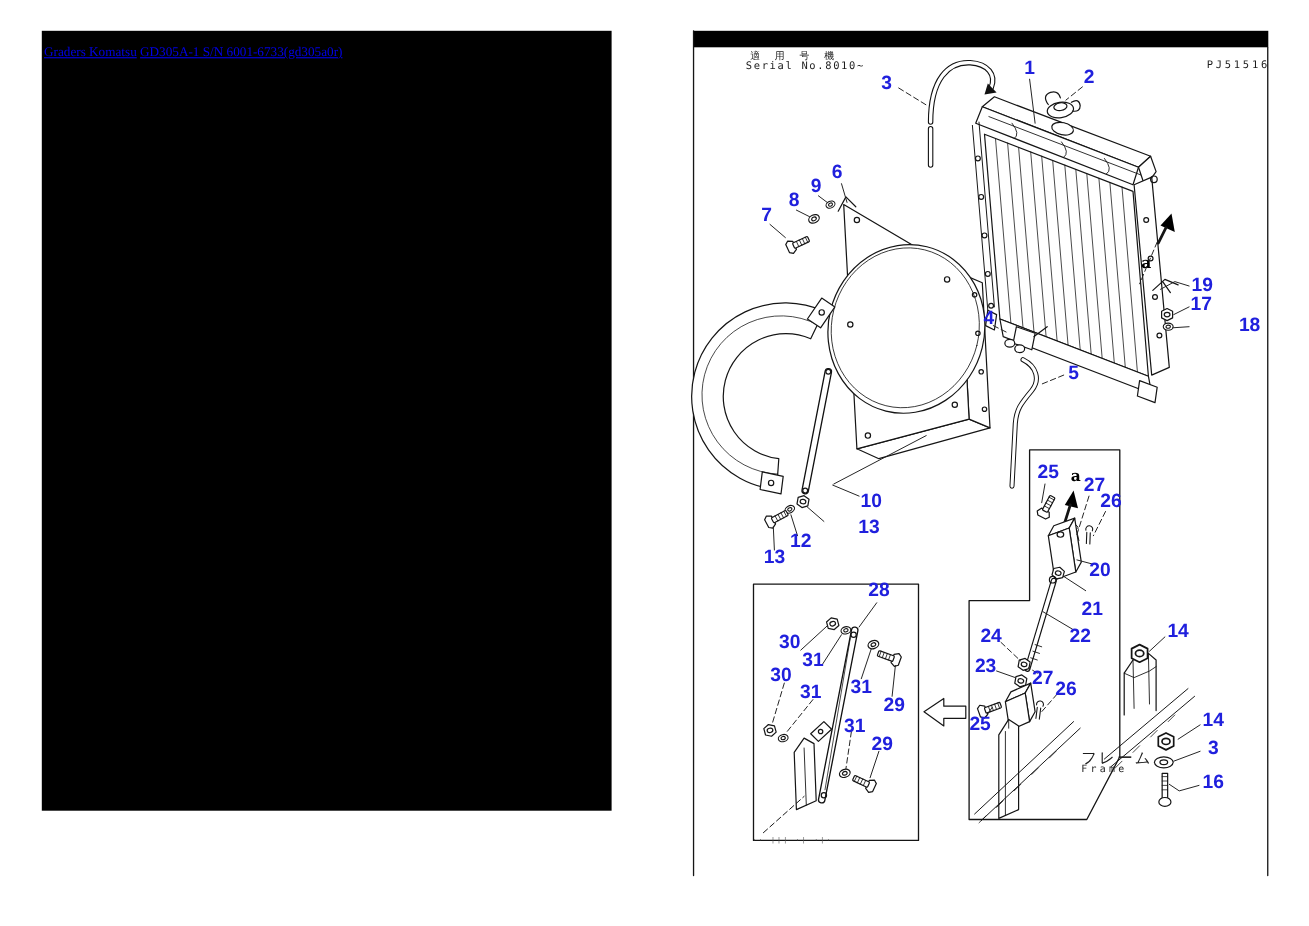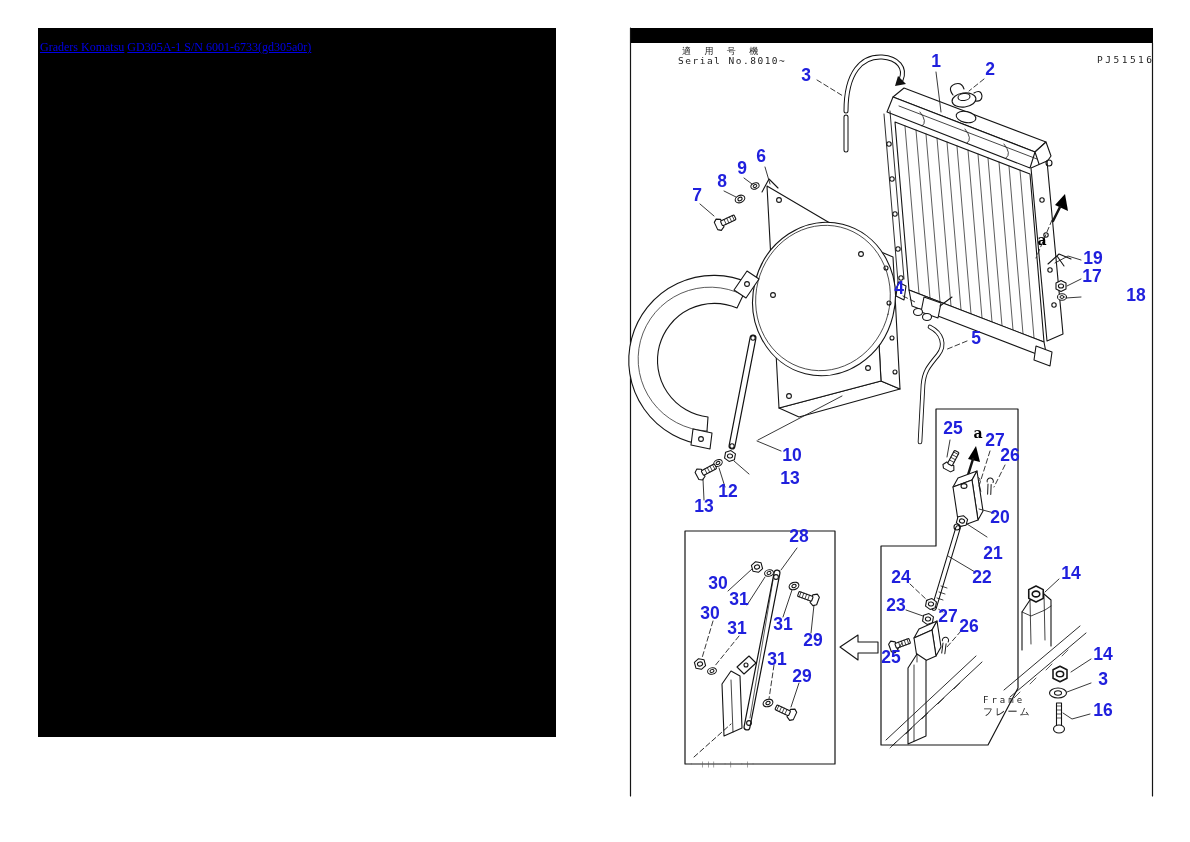--- a/index.html
+++ b/index.html
@@ -33,7 +33,7 @@
     font-family:"Liberation Sans",sans-serif;font-size:21px;color:#2e2e2e;opacity:.88;
     letter-spacing:.3px;
   }
-  .frame-jp{position:absolute;left:983px;top:681px;font-size:10px;letter-spacing:2px;z-index:5;margin-top:24px;}
+  .frame-jp{position:absolute;left:983px;top:681px;font-size:14px;letter-spacing:2px;z-index:5;}
   .frame-en{position:absolute;left:983px;top:695px;font-size:9px;letter-spacing:3px;z-index:5;}
   .footnote{position:absolute;left:684px;top:760px;font-size:6px;color:#555;letter-spacing:2px;z-index:5;}
   svg.diagram{position:absolute;left:0;top:0;z-index:4;}

